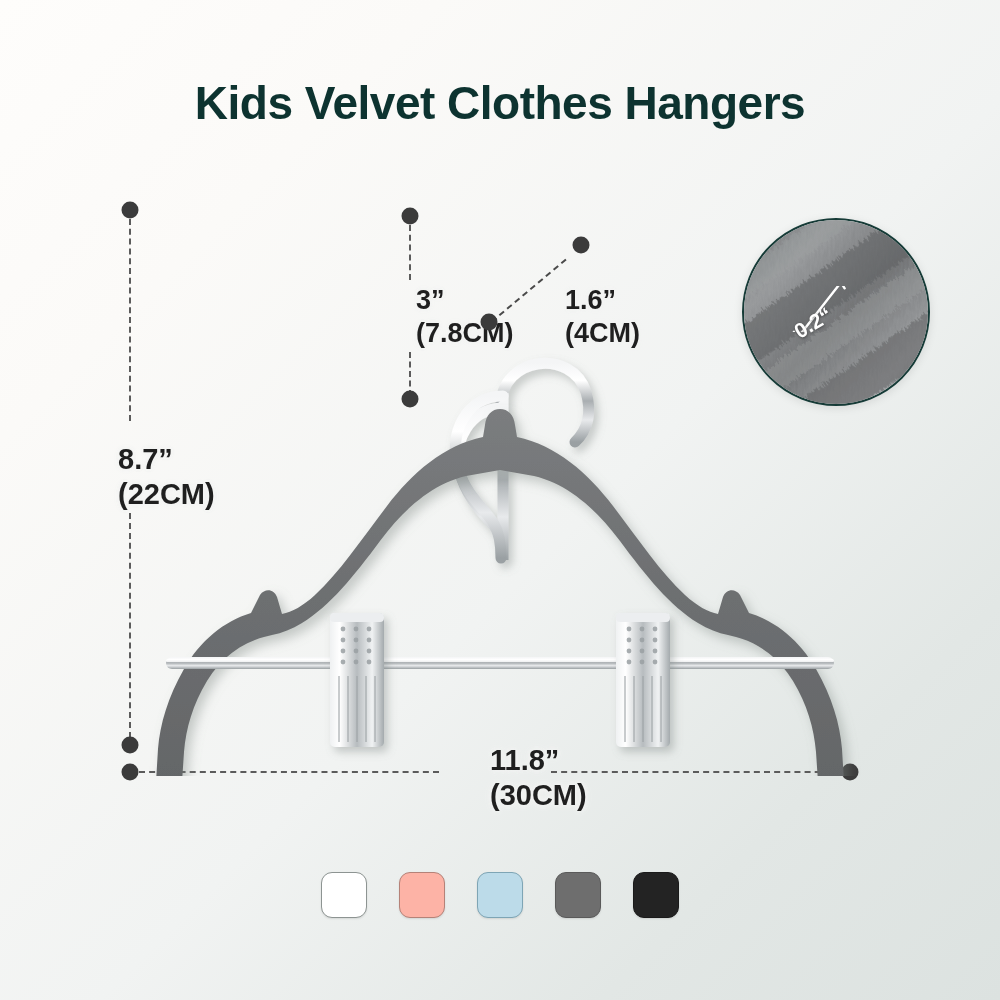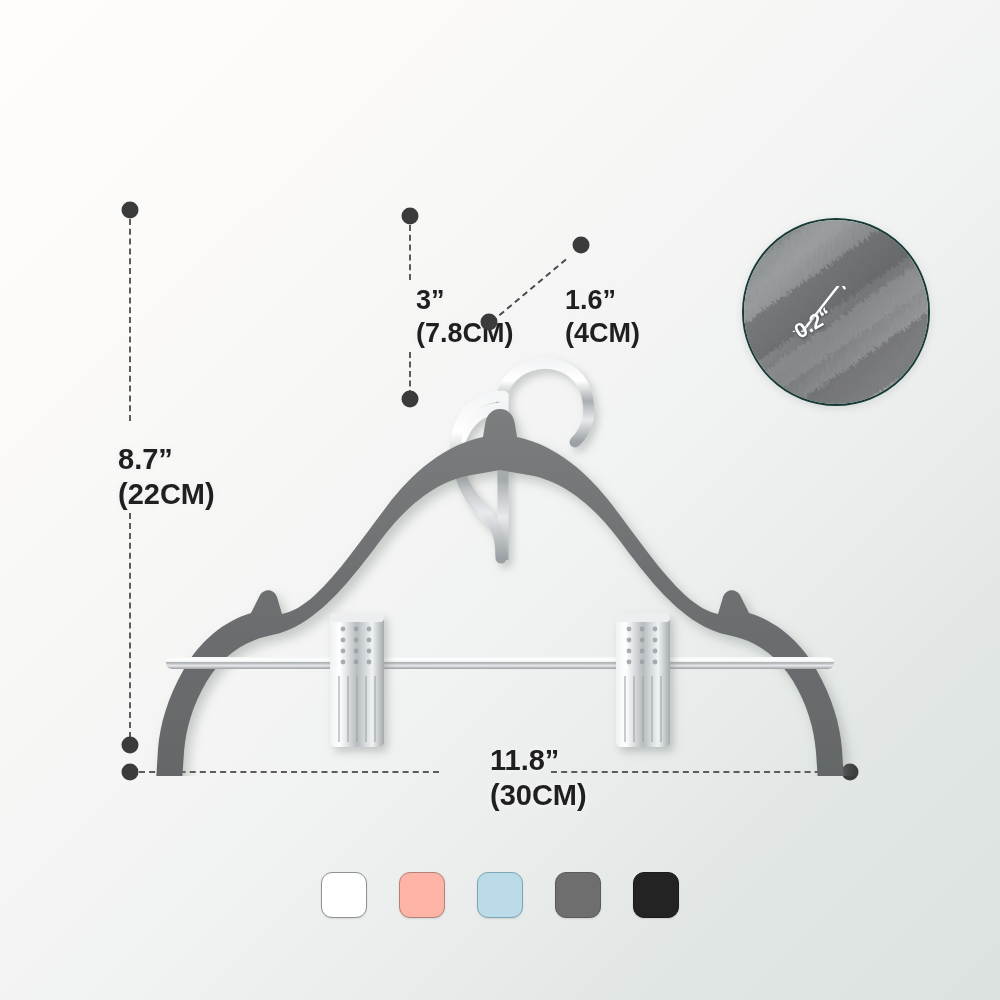--- a/index.html
+++ b/index.html
@@ -67,6 +67,7 @@
 
 <div class="stage">
 
+  <div id="title">Kids Velvet Clothes Hangers</div>
 
   <div class="dot" style="left:130px; top:210px;"></div>
   <div class="vline" style="left:130px; top:219px; height:202px;"></div>

